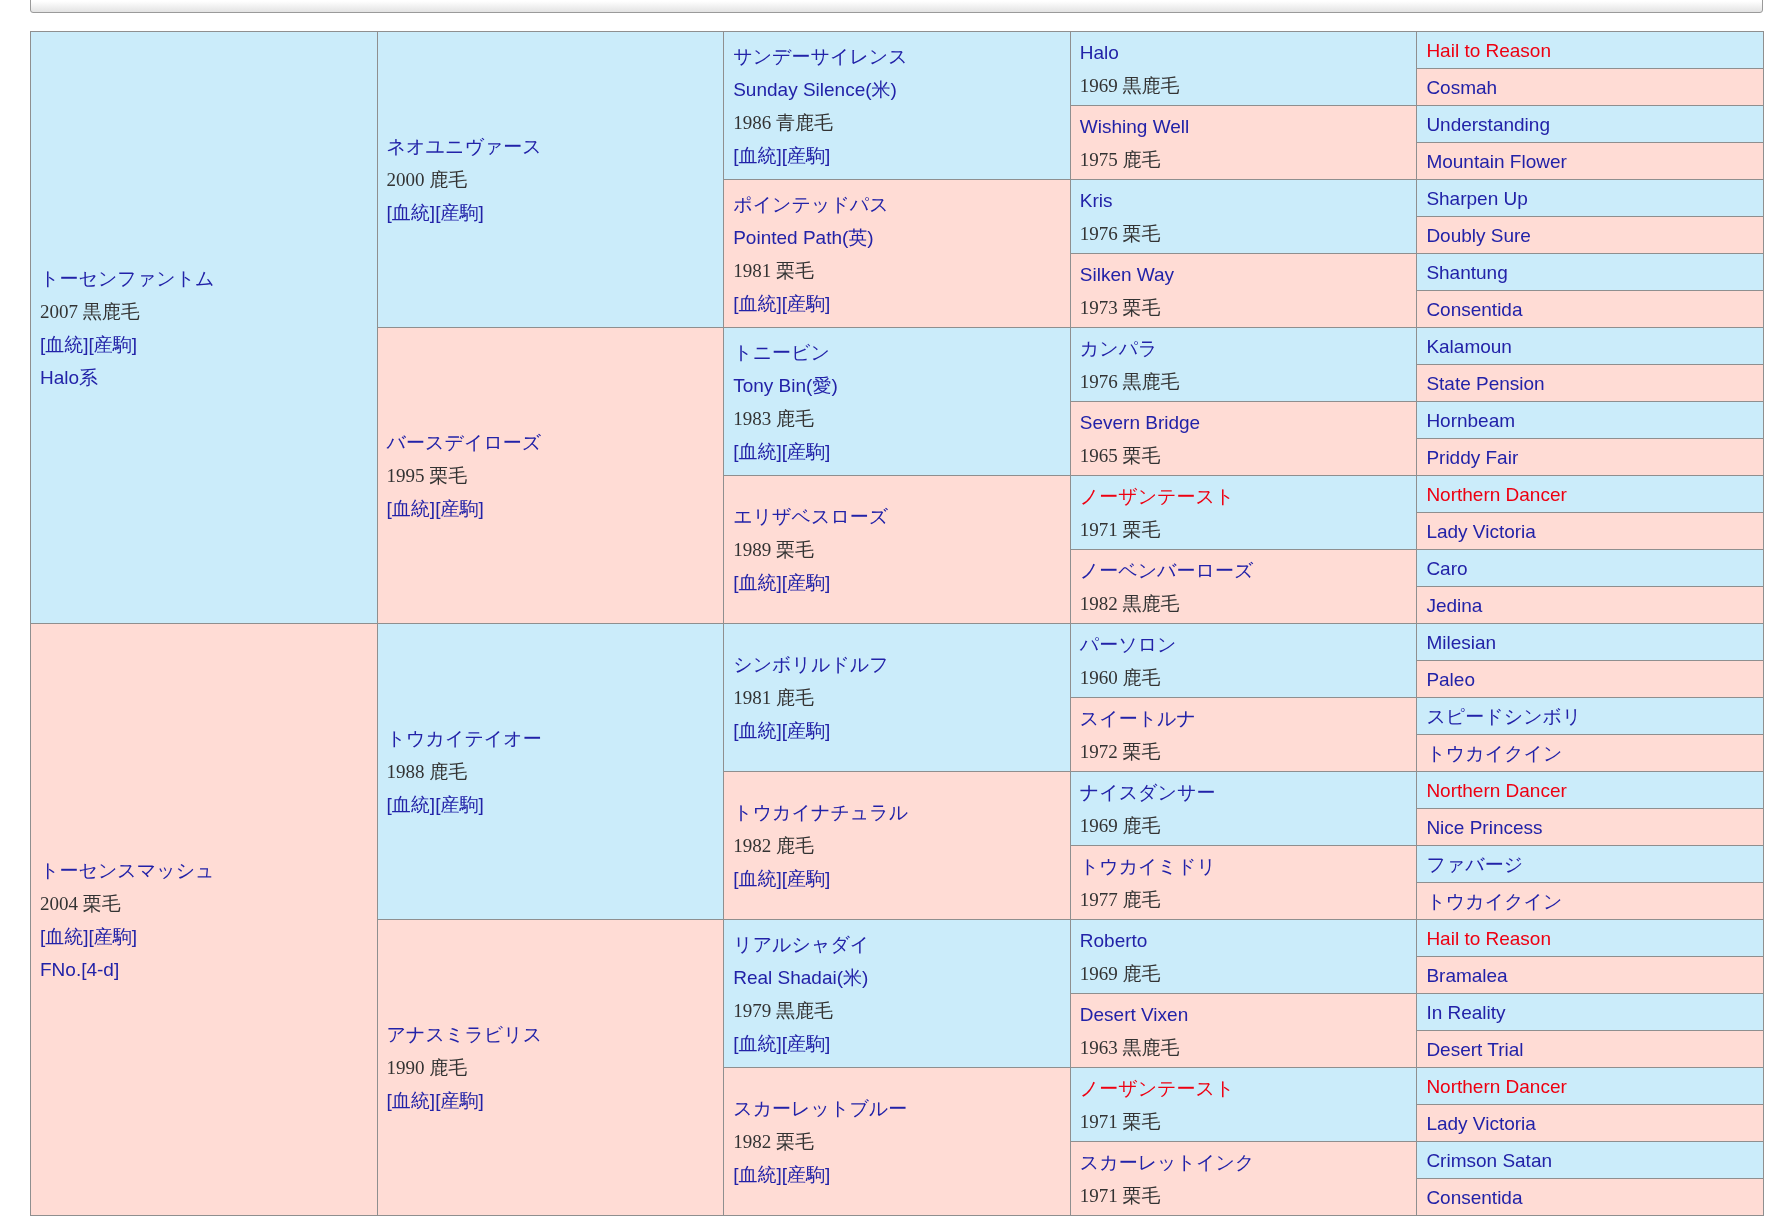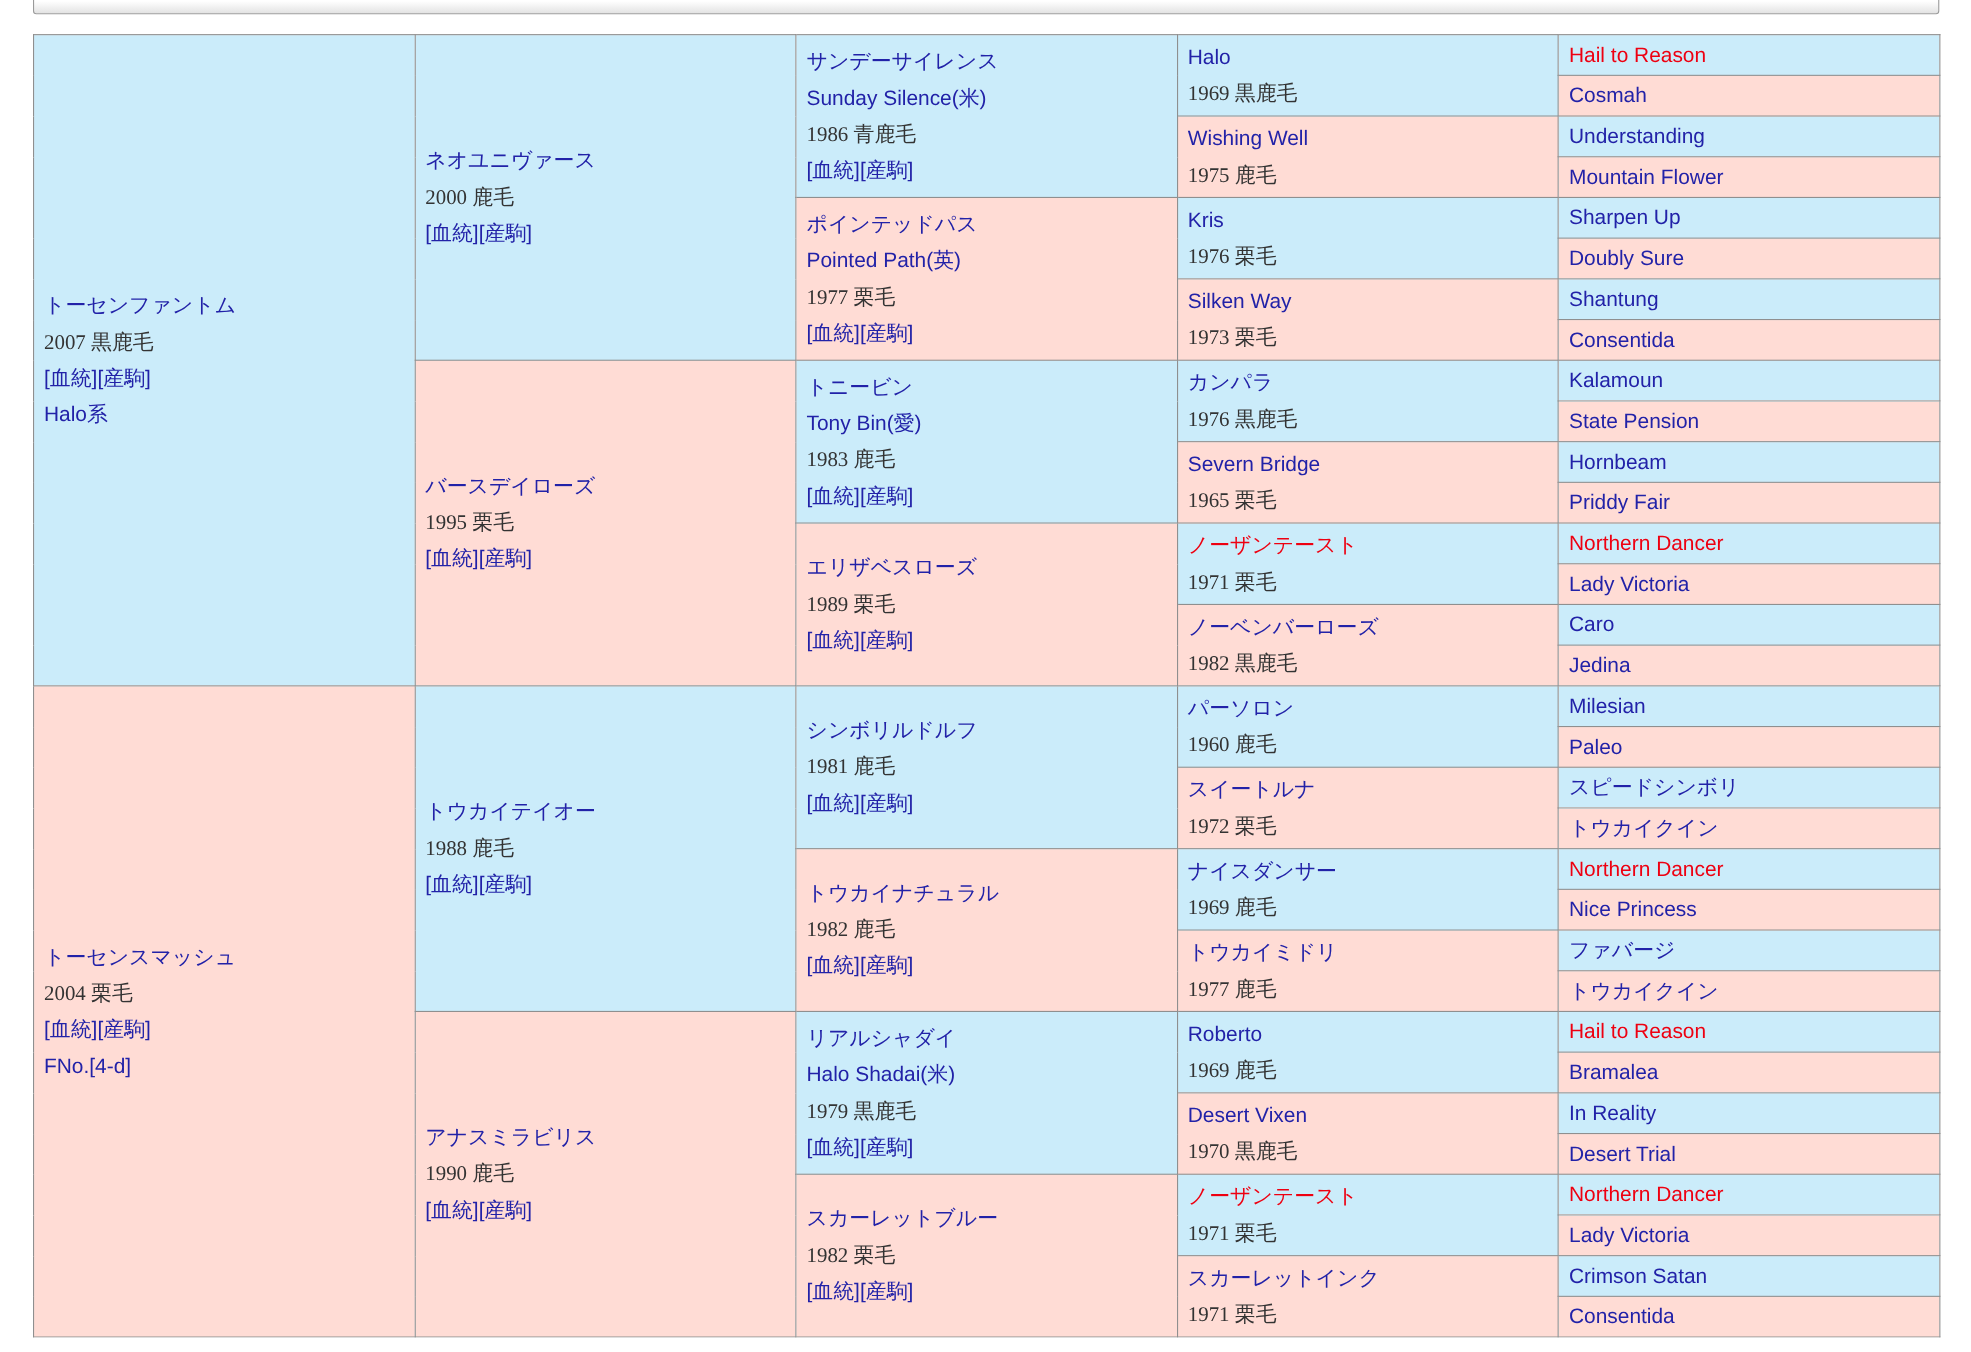--- a/index.html
+++ b/index.html
@@ -108,7 +108,7 @@
         <td class="f" rowspan="4">
           <div class="line"><a class="lnk">ポインテッドパス</a></div>
           <div class="line"><a class="lnk">Pointed Path(英)</a></div>
-          <div class="line plain">1977 栗毛</div>
+          <div class="line plain">1981 栗毛</div>
           <div class="line"><a class="lnk">[血統]</a><a class="lnk">[産駒]</a></div>
         </td>
         <td class="m" rowspan="2">

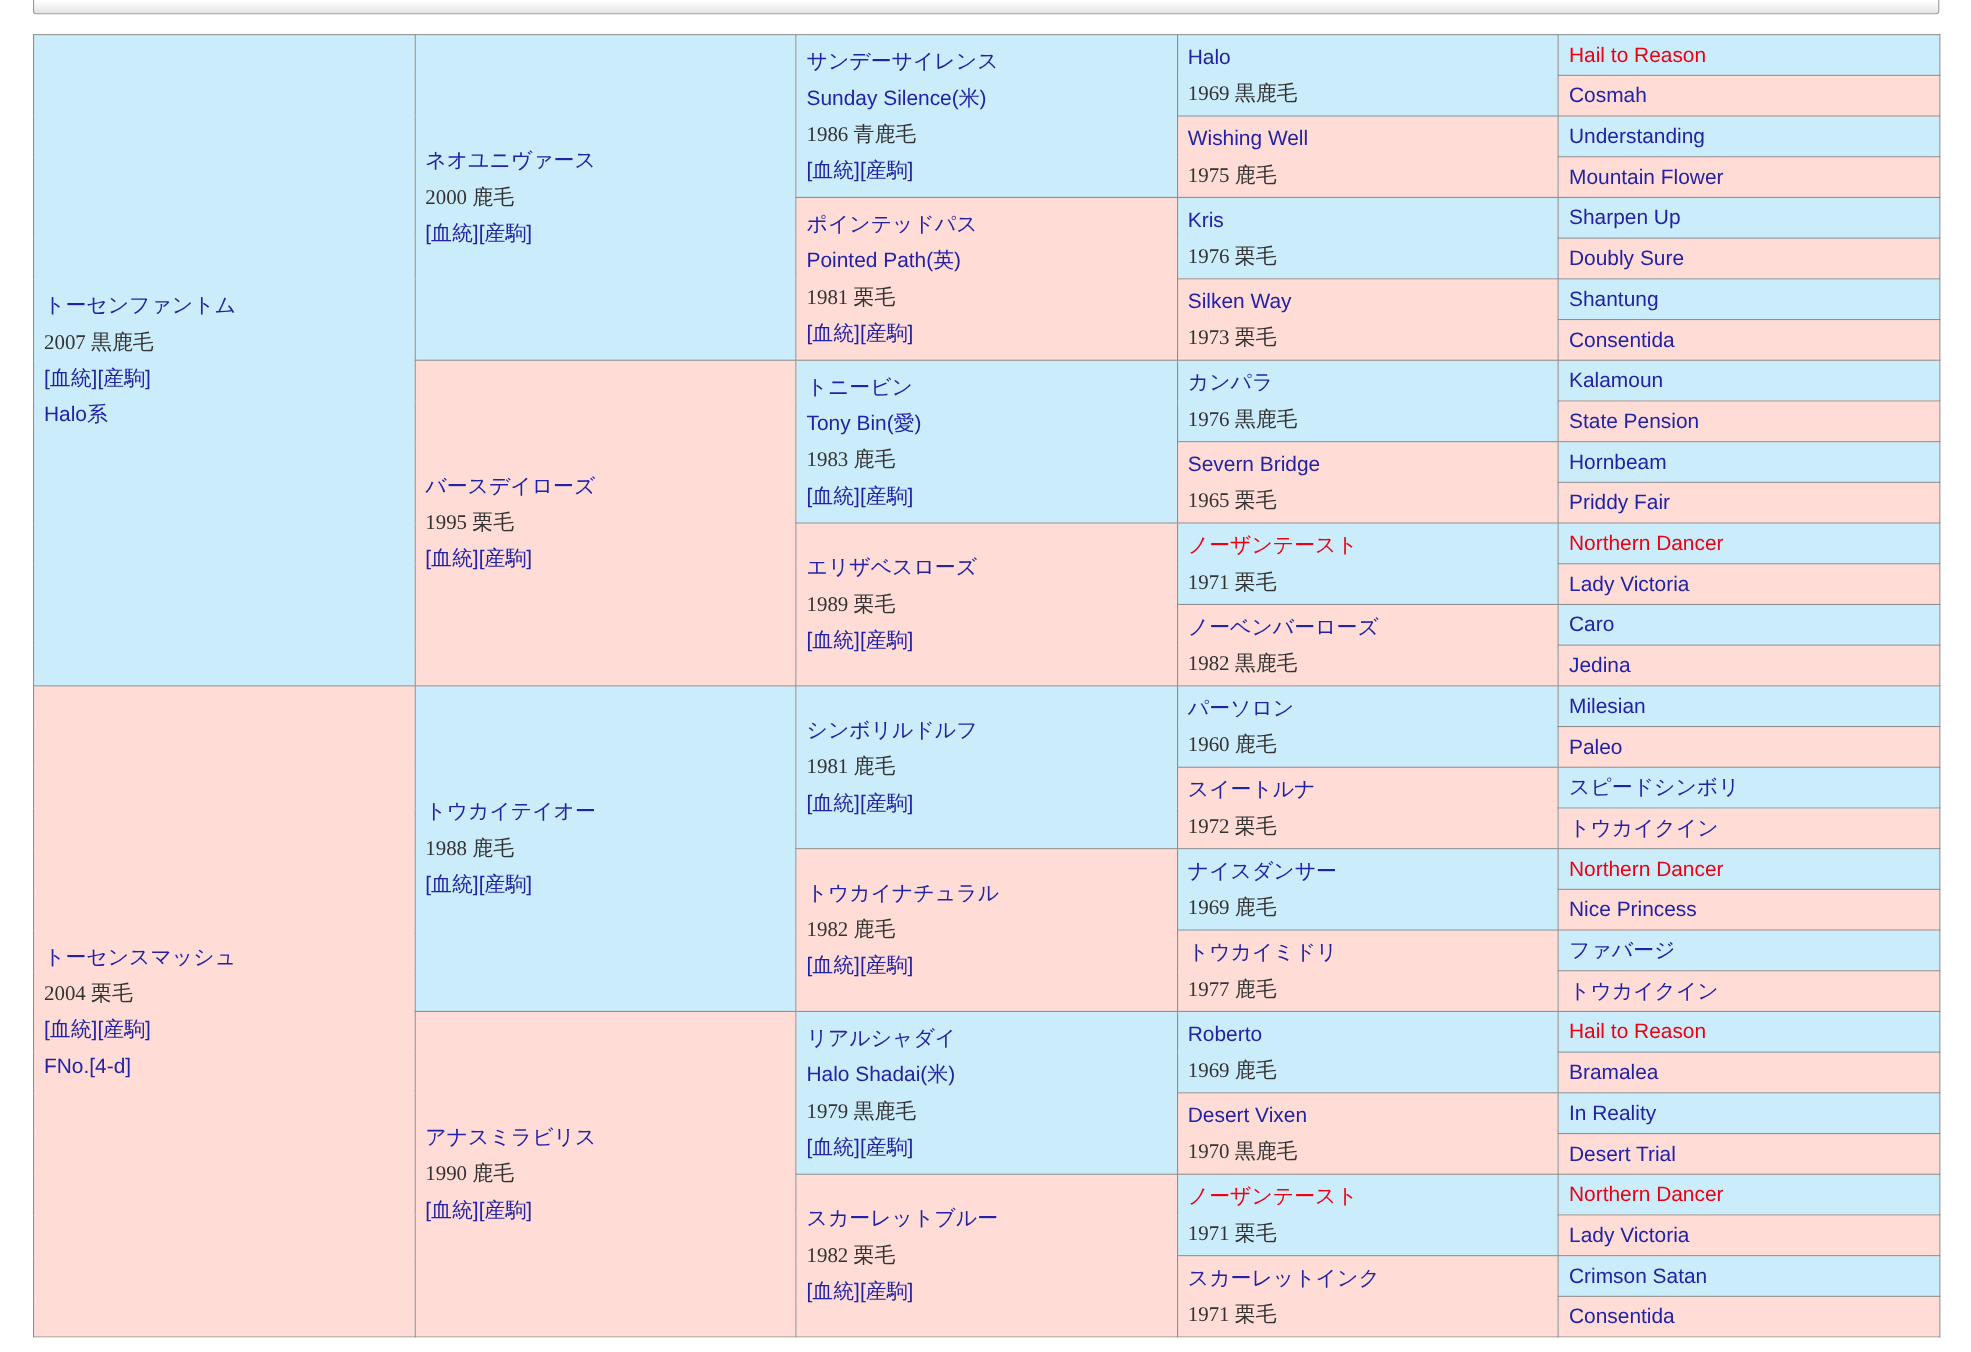--- a/index.html
+++ b/index.html
@@ -295,7 +295,7 @@
         </td>
         <td class="m" rowspan="4">
           <div class="line"><a class="lnk">リアルシャダイ</a></div>
-          <div class="line"><a class="lnk">Halo Shadai(米)</a></div>
+          <div class="line"><a class="lnk">Real Shadai(米)</a></div>
           <div class="line plain">1979 黒鹿毛</div>
           <div class="line"><a class="lnk">[血統]</a><a class="lnk">[産駒]</a></div>
         </td>

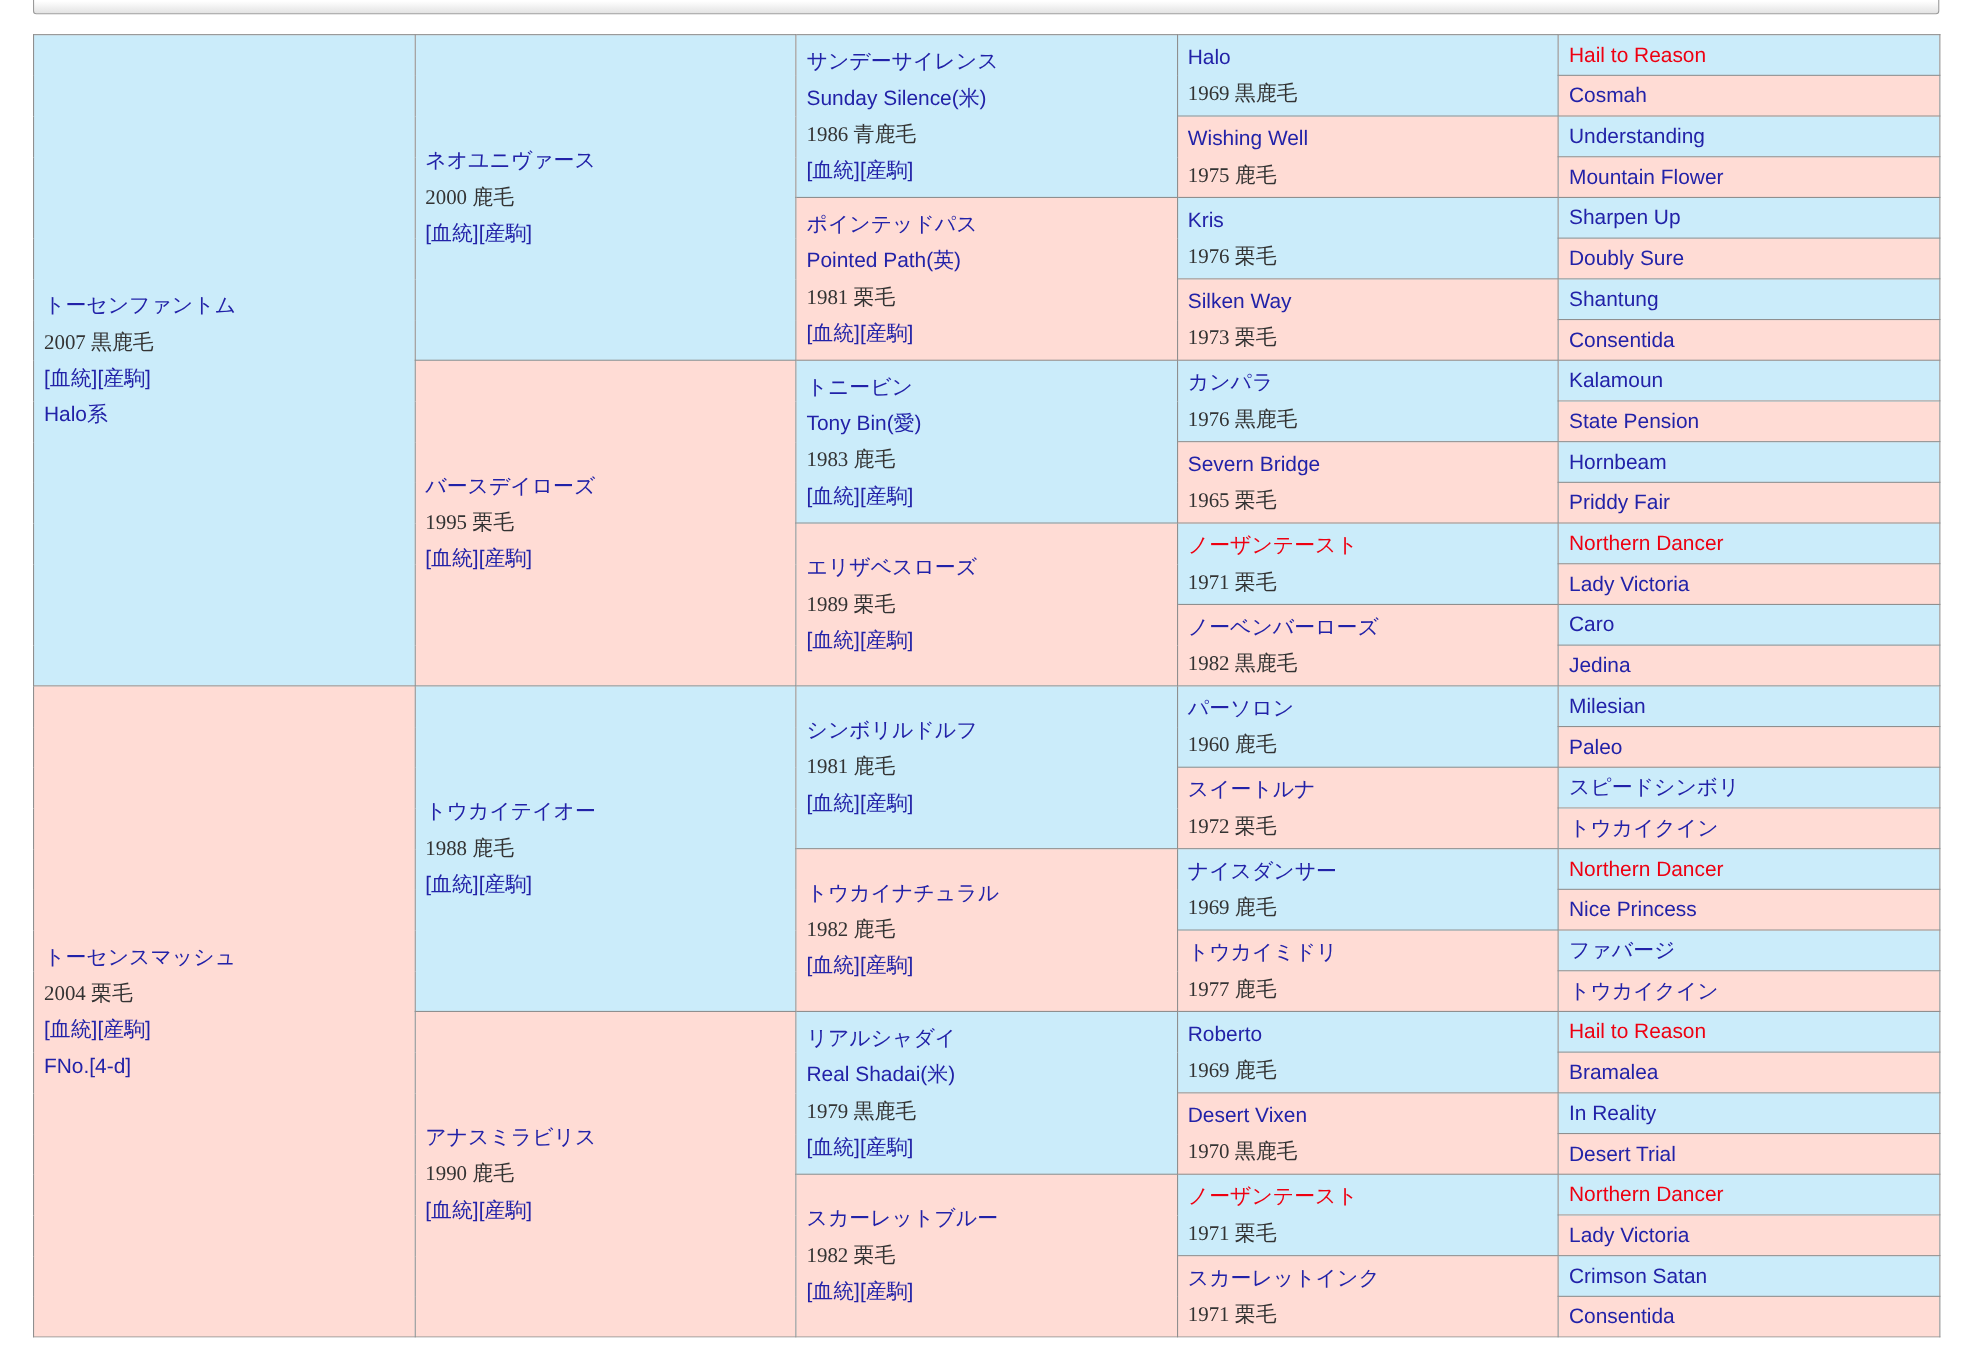--- a/index.html
+++ b/index.html
@@ -315,7 +315,7 @@
       <tr>
         <td class="f" rowspan="2">
           <div class="line"><a class="lnk">Desert Vixen</a></div>
-          <div class="line plain">1970 黒鹿毛</div>
+          <div class="line plain">1963 黒鹿毛</div>
         </td>
         <td class="m" rowspan="1">
           <div class="line"><a class="lnk">In Reality</a></div>

